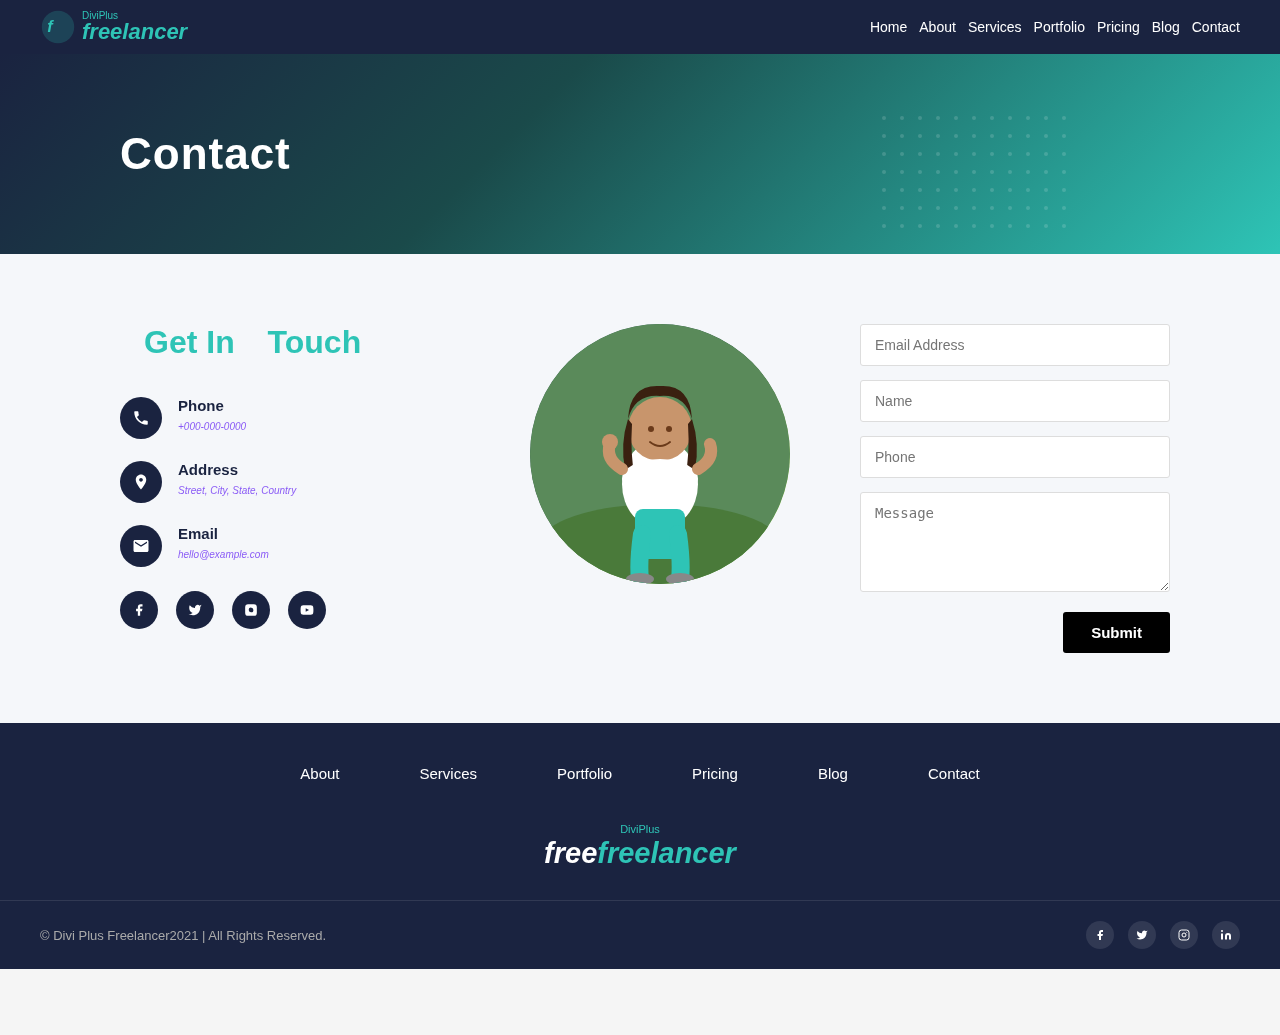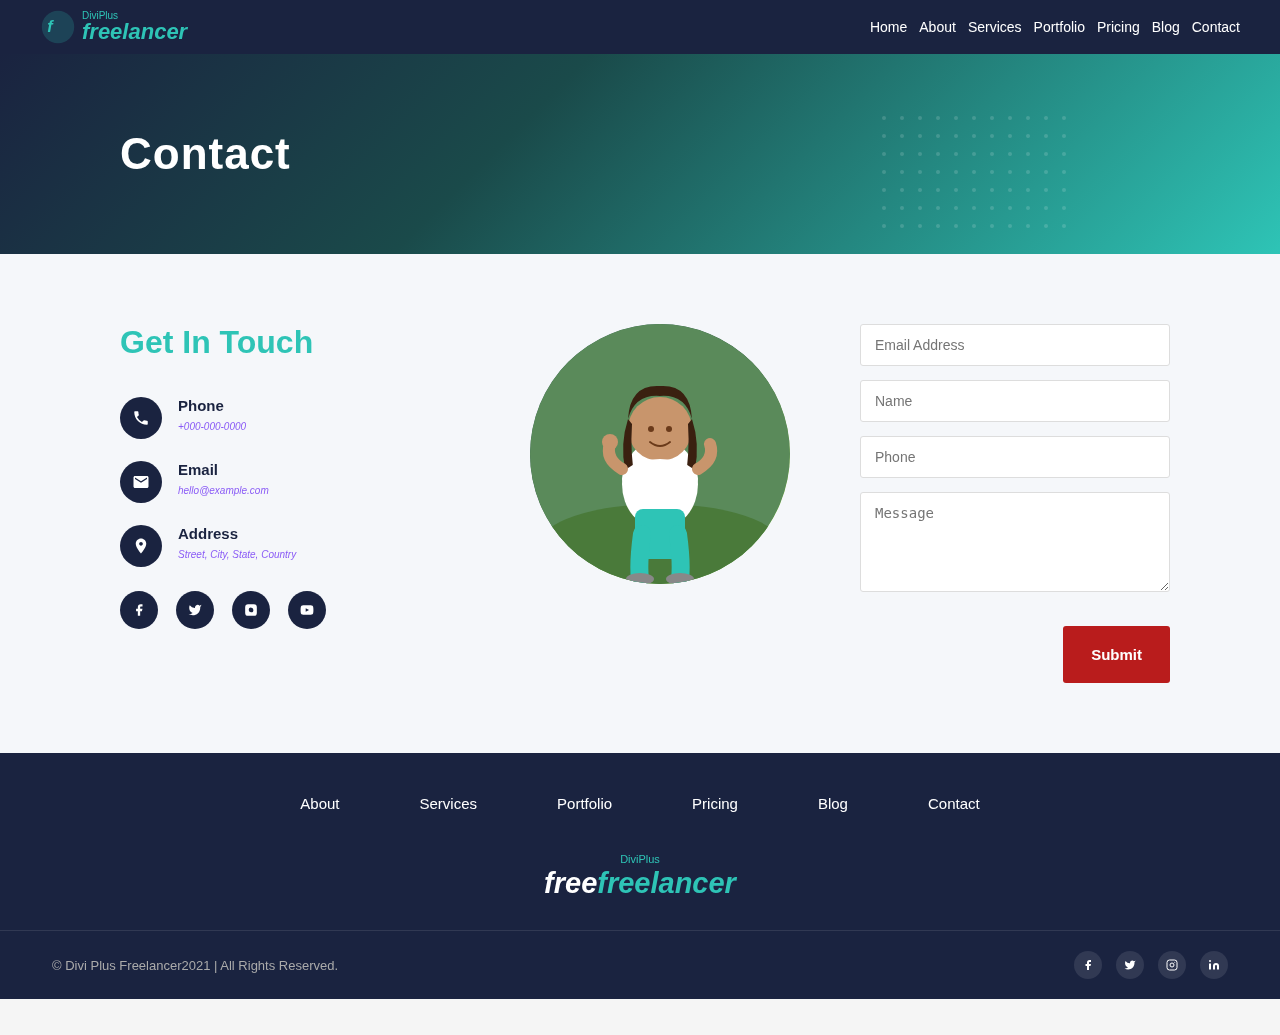--- a/index.html
+++ b/index.html
@@ -88,7 +88,7 @@
       color: #1a2340;
       margin-bottom: 36px;
     }
-    .contact-heading span { color: #2ec4b6; }
+    .contact-heading span { color: #2ec4b6; margin-left: 24px; }
     .contact-info-item {
       display: flex;
       align-items: flex-start;

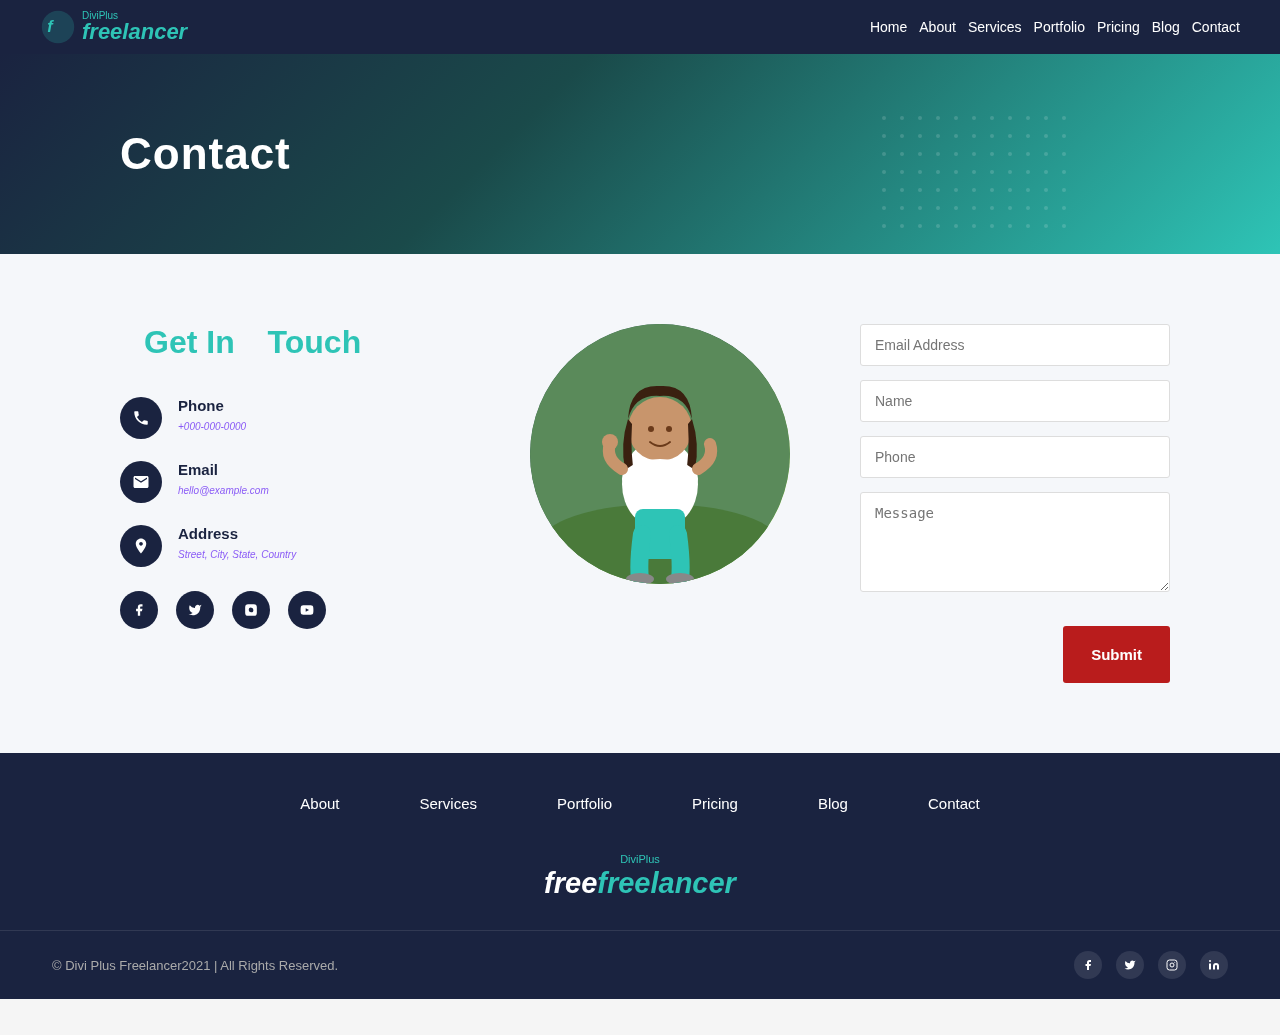--- a/index.html
+++ b/index.html
@@ -327,24 +327,24 @@
       <div class="contact-info-item">
         <div class="contact-icon-circle">
           <svg width="18" height="18" viewBox="0 0 24 24" fill="white">
+              <path d="M12 2C8.13 2 5 5.13 5 9c0 5.25 7 13 7 13s7-7.75 7-13c0-3.87-3.13-7-7-7zm0 9.5c-1.38 0-2.5-1.12-2.5-2.5S10.62 6.5 12 6.5s2.5 1.12 2.5 2.5S13.38 11.5 12 11.5z"></path>
+            </svg>
+        </div>
+        <div class="contact-info-text">
+          <strong>Address</strong>
+          <span>Street, City, State, Country</span>
+        </div>
+      </div>
+
+      <div class="contact-info-item">
+        <div class="contact-icon-circle">
+          <svg width="18" height="18" viewBox="0 0 24 24" fill="white">
               <path d="M20 4H4c-1.1 0-2 .9-2 2v12c0 1.1.9 2 2 2h16c1.1 0 2-.9 2-2V6c0-1.1-.9-2-2-2zm0 4l-8 5-8-5V6l8 5 8-5v2z"></path>
             </svg>
         </div>
         <div class="contact-info-text">
           <strong>Email</strong>
           <span>hello@example.com</span>
-        </div>
-      </div>
-
-      <div class="contact-info-item">
-        <div class="contact-icon-circle">
-          <svg width="18" height="18" viewBox="0 0 24 24" fill="white">
-              <path d="M12 2C8.13 2 5 5.13 5 9c0 5.25 7 13 7 13s7-7.75 7-13c0-3.87-3.13-7-7-7zm0 9.5c-1.38 0-2.5-1.12-2.5-2.5S10.62 6.5 12 6.5s2.5 1.12 2.5 2.5S13.38 11.5 12 11.5z"></path>
-            </svg>
-        </div>
-        <div class="contact-info-text">
-          <strong>Address</strong>
-          <span>Street, City, State, Country</span>
         </div>
       </div>
 

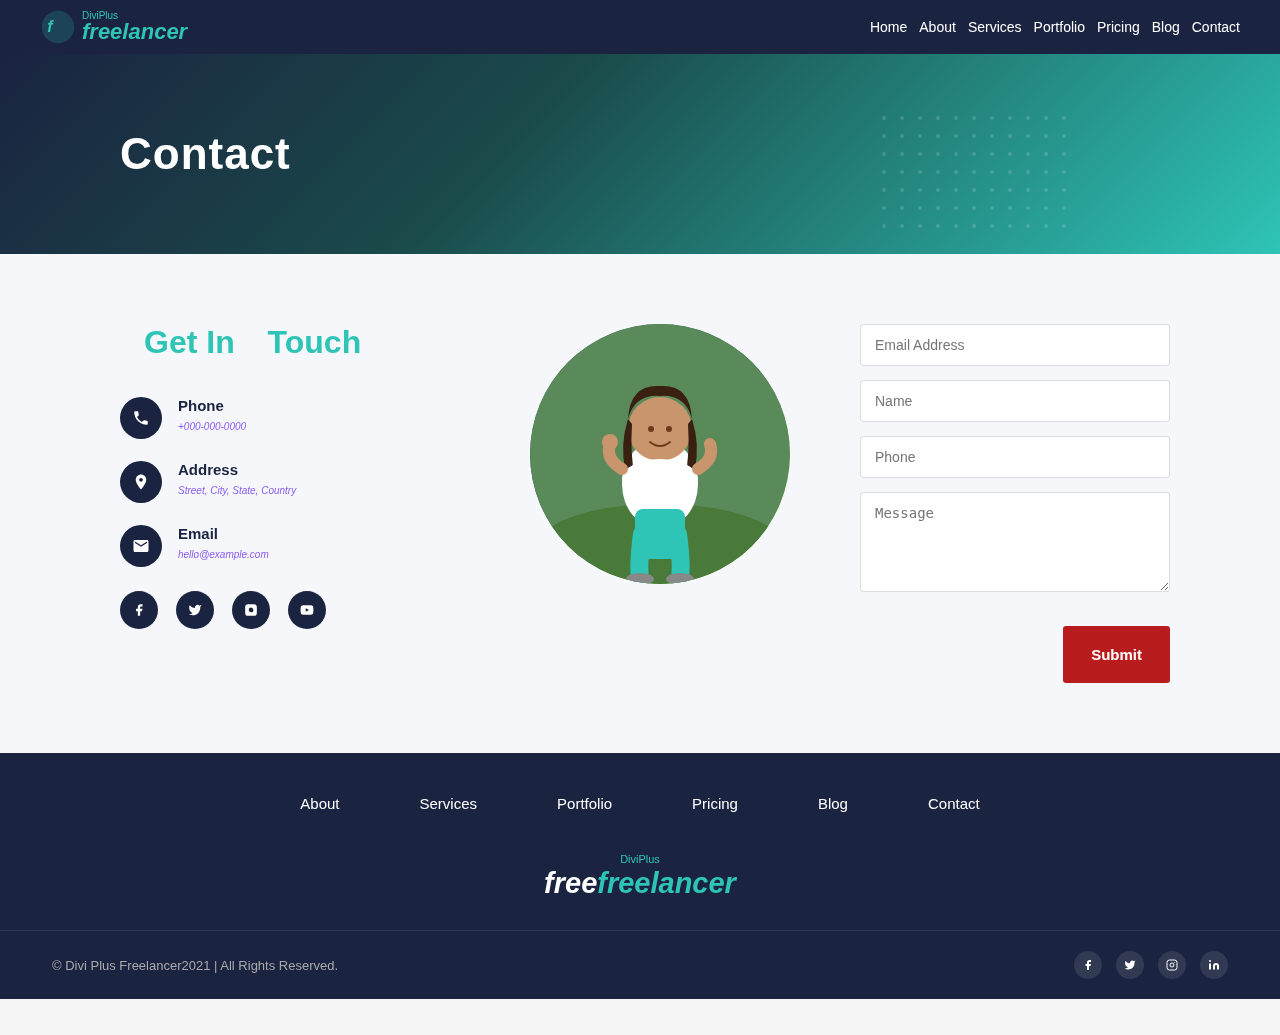--- a/index.html
+++ b/index.html
@@ -184,16 +184,16 @@
       resize: vertical;
     }
     .submit-btn {
-      background: #b91c1c;
+      background: #000000;
       color: #fff;
       border: none;
-      padding: 20px 28px;
+      padding: 12px 28px;
       font-size: 15px;
       font-weight: 600;
       border-radius: 3px;
       cursor: pointer;
       float: right;
-      margin-top: 16px;
+      margin-top: 2px;
     }
 
     

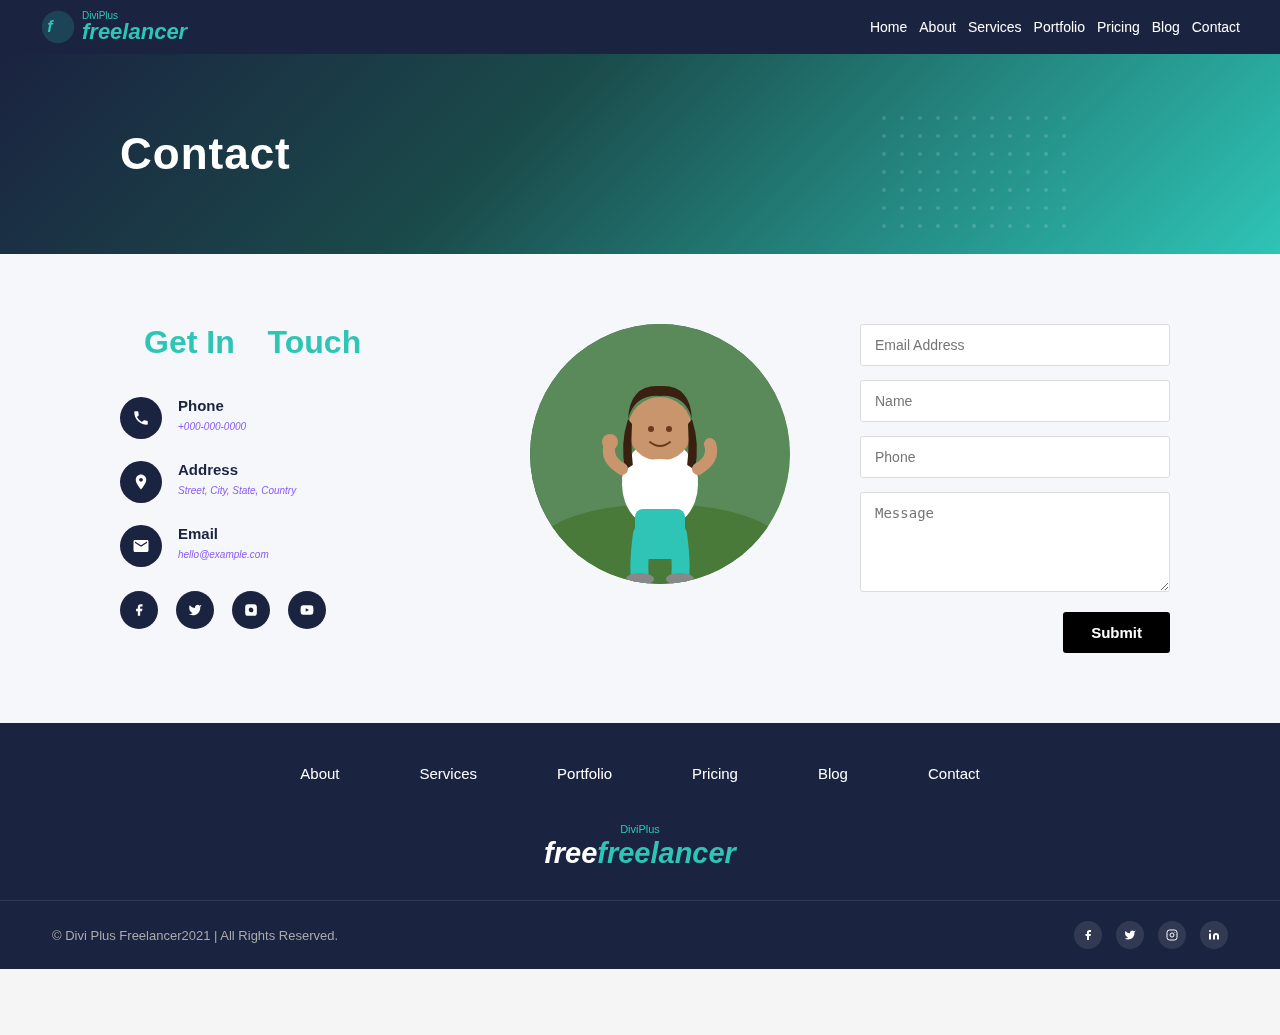--- a/index.html
+++ b/index.html
@@ -235,7 +235,7 @@
       display: flex;
       align-items: center;
       justify-content: space-between;
-      padding: 20px 52px;
+      padding: 20px 40px;
     }
     .footer-copy {
       color: #aaa;

